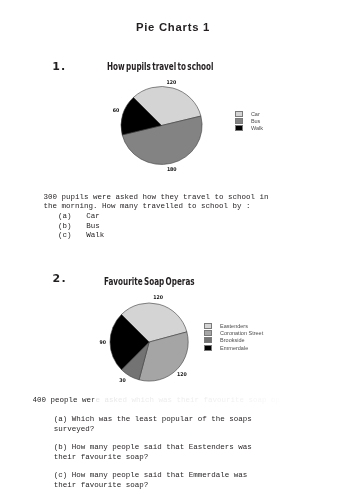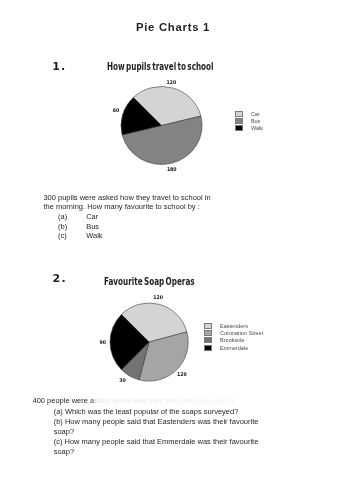--- a/index.html
+++ b/index.html
@@ -12,7 +12,7 @@
   .qnum{font-family:"DejaVu Sans",sans-serif;font-weight:bold;font-size:11px;line-height:11px;letter-spacing:1.2px;}
   .charttitle{font-family:"DejaVu Sans Condensed","DejaVu Sans",sans-serif;font-weight:bold;
      font-size:10.2px;line-height:9px;white-space:nowrap;word-spacing:-1.5px;transform:scaleX(0.79);transform-origin:0 0;}
-  .body-text{font-family:Liberation Sans, sans-serif;font-size:7.5px;line-height:9px;white-space:nowrap;}
+  .body-text{font-family:Liberation Mono, monospace;font-size:7.5px;line-height:9px;white-space:nowrap;}
   .legend-label{font-family:"Liberation Sans",sans-serif;font-size:5.5px;line-height:6px;color:#4d4d4d;white-space:nowrap;}
   .sw{width:6px;height:4px;border:1px solid #7a7a7a;display:inline-block;flex:none;}
   .lrow{display:flex;align-items:center;height:7.2px;gap:7.9px;}

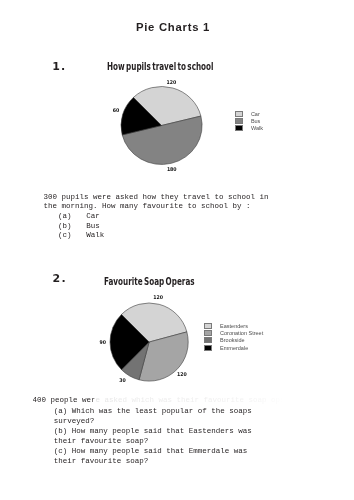--- a/index.html
+++ b/index.html
@@ -59,7 +59,7 @@
 
   <div class="abs body-text" style="left:43.4px;top:192.8px;width:230px;">
     <div>300 pupils were asked how they travel to school in</div>
-    <div>the morning. How many favourite to school by :</div>
+    <div>the morning. How many travelled to school by :</div>
   </div>
 
   <div class="abs" style="left:58px;top:211.8px;">

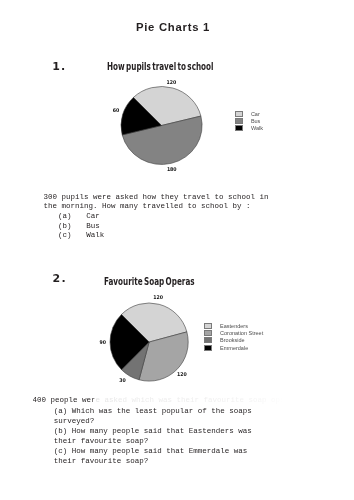--- a/index.html
+++ b/index.html
@@ -18,7 +18,7 @@
   .lrow{display:flex;align-items:center;height:7.2px;gap:7.9px;}
   .itemrow{display:flex;line-height:9.85px;}
   .ilab{display:inline-block;width:28.2px;}
-  .q2row{line-height:9.9px;white-space:normal;}
+  .q2row{line-height:9.9px;white-space:normal;margin-top:8px;}
   .faded{-webkit-mask-image:linear-gradient(to right, #000 0px, #000 58px, rgba(0,0,0,0.85) 60px, rgba(0,0,0,0.13) 63px, rgba(0,0,0,0.10) 90px, rgba(0,0,0,0.085) 150px, rgba(0,0,0,0.06) 215px, rgba(0,0,0,0.035) 235px, rgba(0,0,0,0) 250px);
      mask-image:linear-gradient(to right, #000 0px, #000 58px, rgba(0,0,0,0.85) 60px, rgba(0,0,0,0.13) 63px, rgba(0,0,0,0.10) 90px, rgba(0,0,0,0.085) 150px, rgba(0,0,0,0.06) 215px, rgba(0,0,0,0.035) 235px, rgba(0,0,0,0) 250px);}
 </style>

